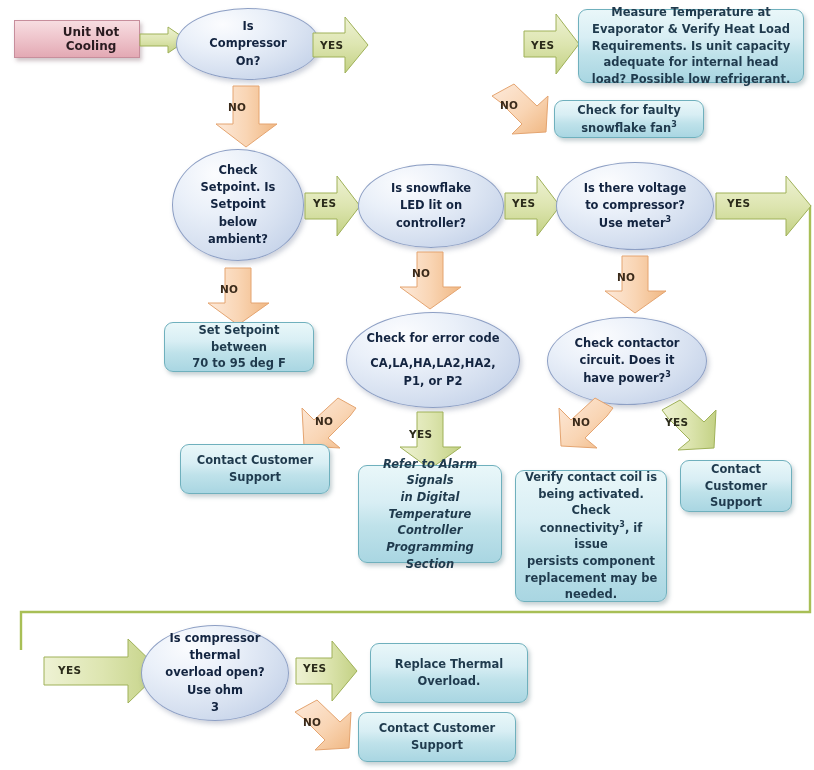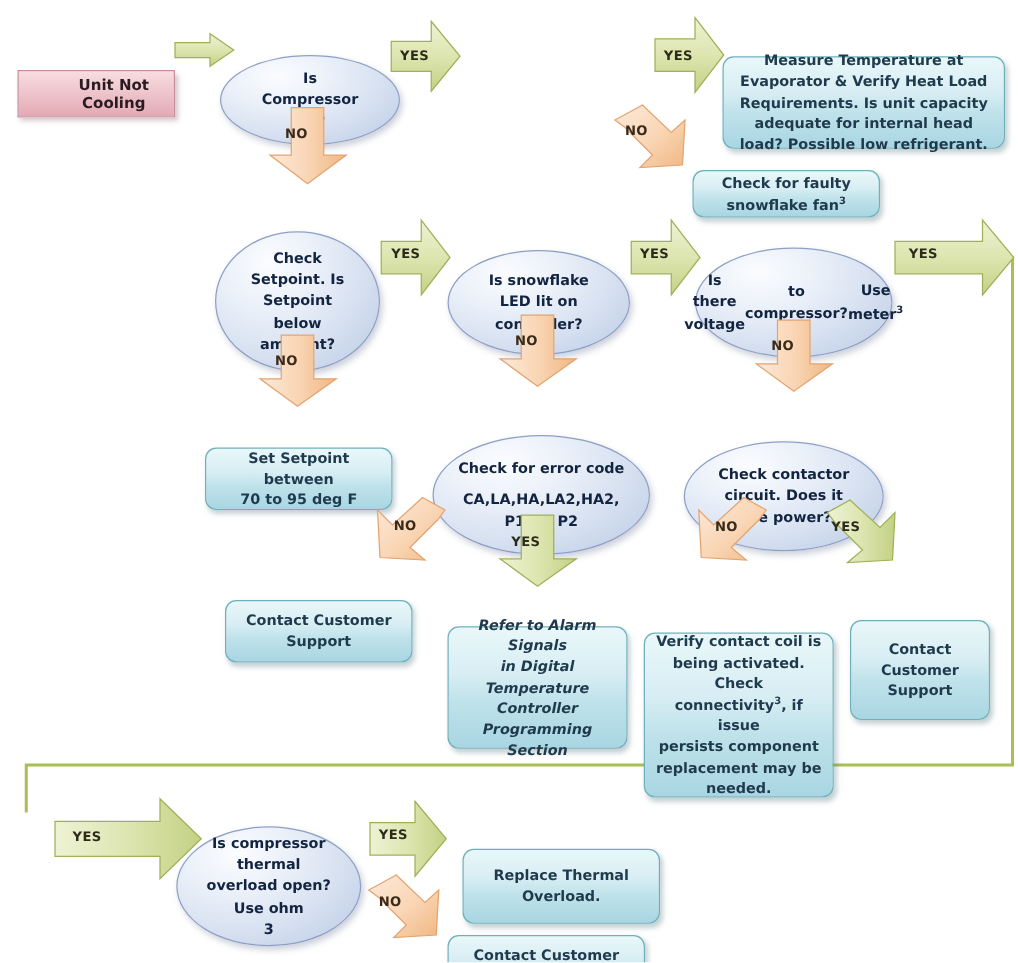--- a/index.html
+++ b/index.html
@@ -15,7 +15,7 @@
   }
 
   
-  .node{position:absolute;box-sizing:border-box;margin-top:36px;}
+  .node{position:absolute;box-sizing:border-box;}
 
   
   .rrect{

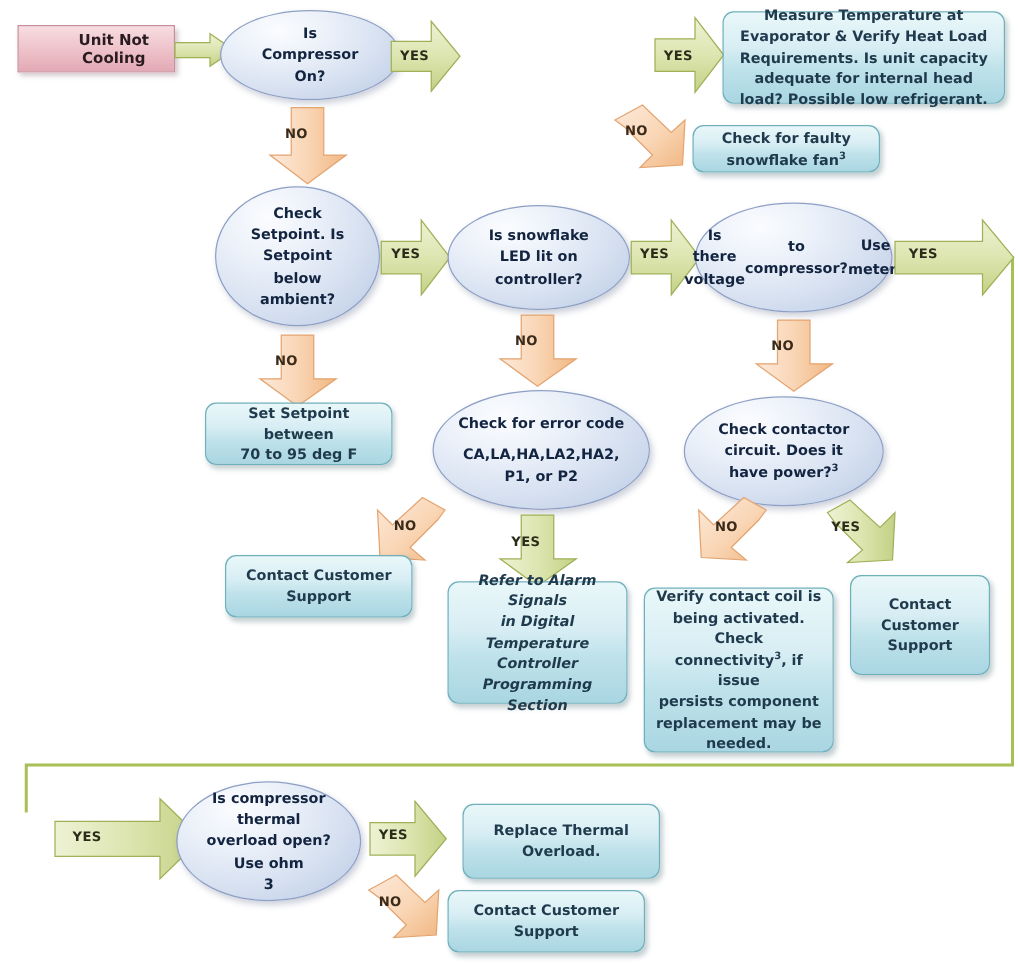--- a/index.html
+++ b/index.html
@@ -204,7 +204,7 @@
   </div>
   <div class="alabel" style="left:512px;top:197px;">YES</div>
 
-  <div class="node ell" style="left:556px;top:162px;width:158px;height:88px;flex-direction:row;">
+  <div class="node ell" style="left:556px;top:162px;width:158px;height:88px;flex-direction:column;">
     <span>Is there voltage</span>
     <span>to compressor?</span>
     <span><span>Use meter</span><sup>3</sup></span>

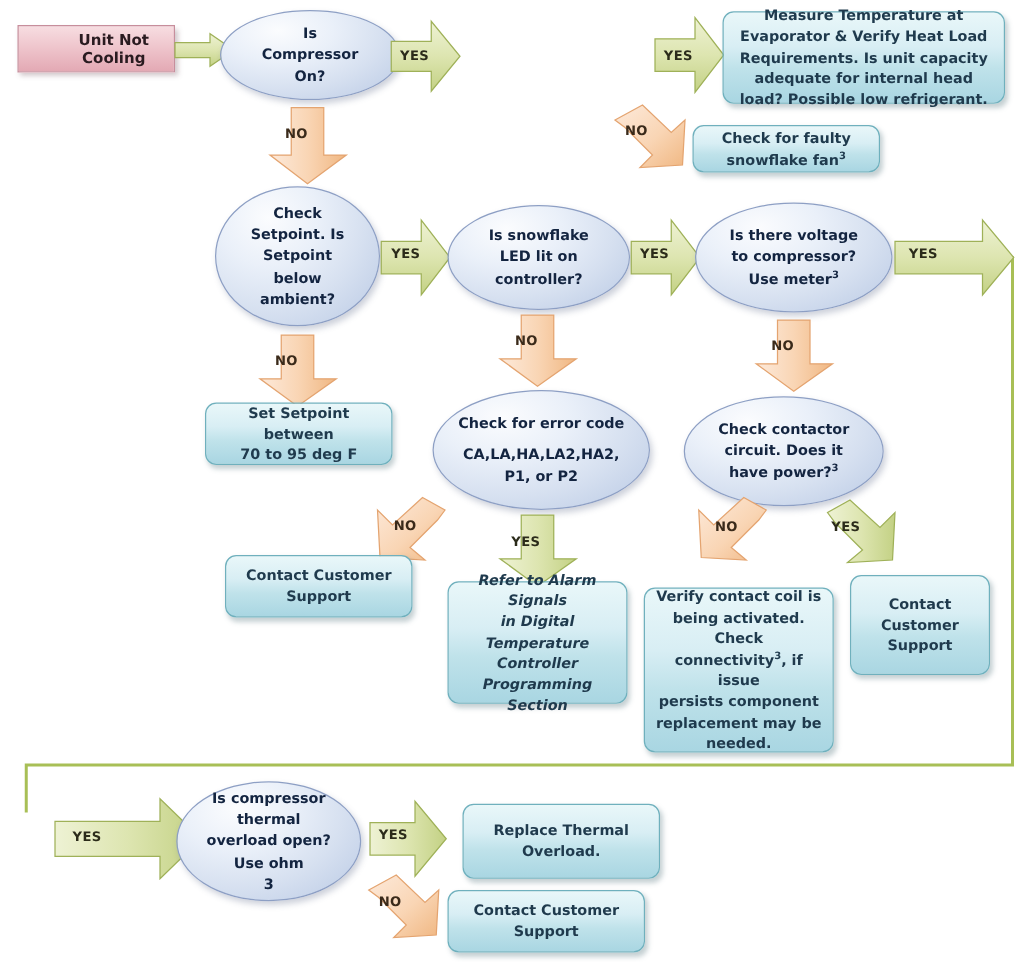--- a/index.html
+++ b/index.html
@@ -311,7 +311,7 @@
     <span>needed.</span>
   </div>
 
-  <div class="node rrect" style="left:680px;top:460px;width:112px;height:80px;text-align:center;">
+  <div class="node rrect" style="left:680px;top:460px;width:112px;height:52px;text-align:center;">
     <span class="txt">Contact
 Customer
 Support</span>

